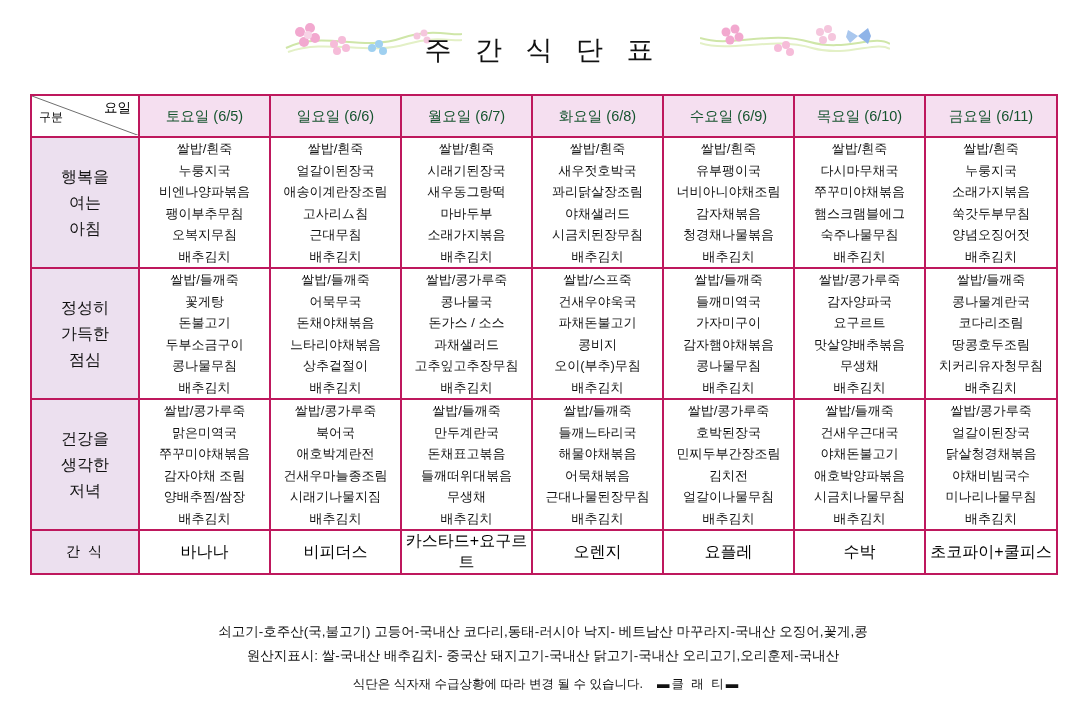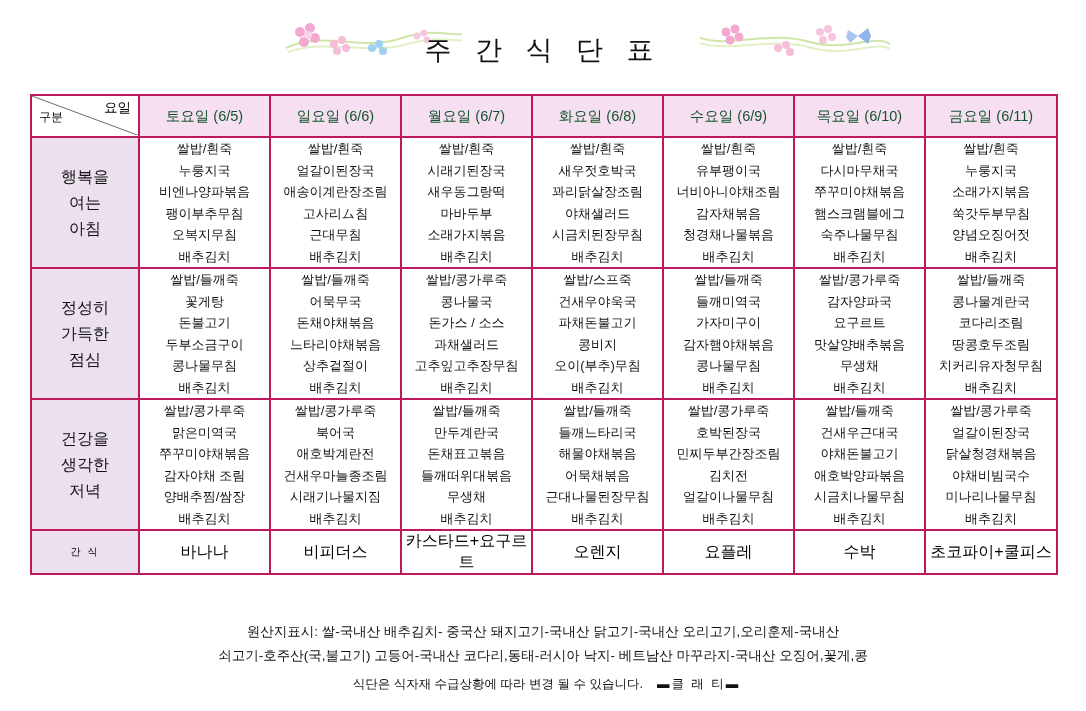--- a/index.html
+++ b/index.html
@@ -114,7 +114,7 @@
 
   .snack-label {
     background: #ece0ef;
-    font-size: 10px;
+    font-size: 14px;
     height: 30px;
     letter-spacing: 2px;
   }

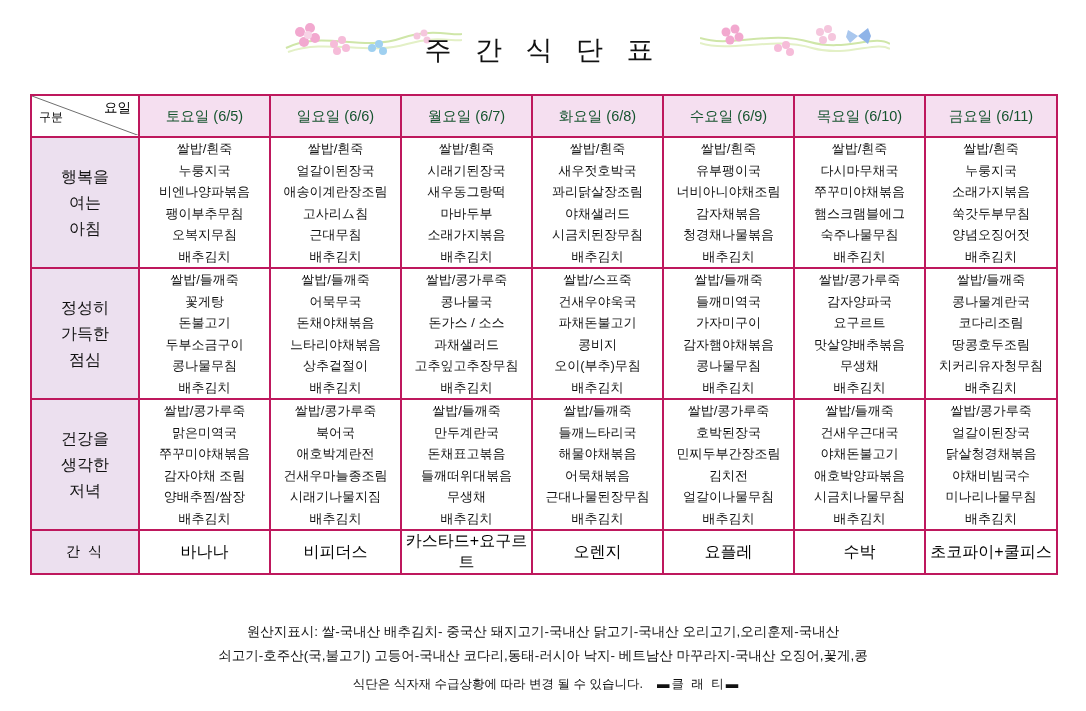--- a/index.html
+++ b/index.html
@@ -447,8 +447,8 @@
   </div>
 
   <div class="notes">
+    <div class="note-line">쇠고기-호주산(국,불고기)   고등어-국내산 코다리,동태-러시아   낙지- 베트남산 마꾸라지-국내산  오징어,꽃게,콩</div>
     <div class="note-line">원산지표시: 쌀-국내산  배추김치- 중국산  돼지고기-국내산  닭고기-국내산  오리고기,오리훈제-국내산</div>
-    <div class="note-line">쇠고기-호주산(국,불고기)   고등어-국내산 코다리,동태-러시아   낙지- 베트남산 마꾸라지-국내산  오징어,꽃게,콩</div>
     <div class="note-line small last">
       <span>식단은 식자재 수급상황에 따라 변경 될 수 있습니다.</span>
       &nbsp;&nbsp;

